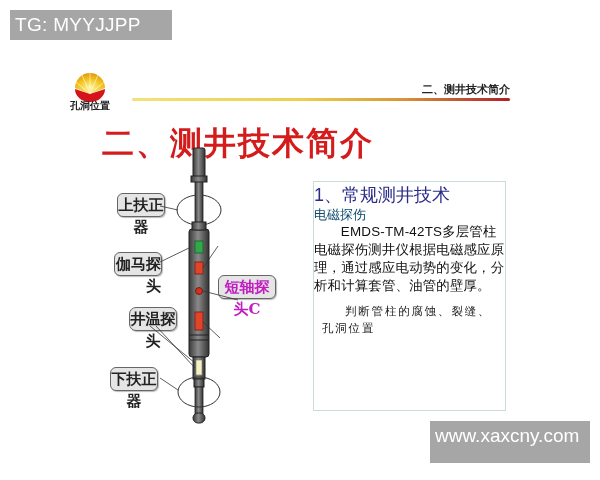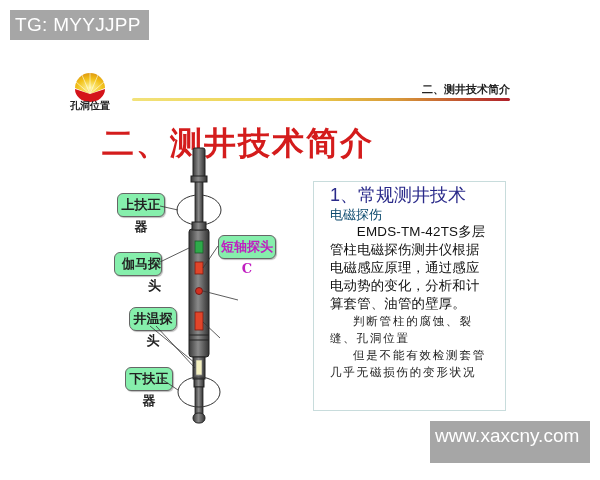--- a/index.html
+++ b/index.html
@@ -5,7 +5,7 @@
   html,body{margin:0;padding:0;}
   body{width:600px;height:480px;background:#fff;position:relative;overflow:hidden;font-family:"DejaVu Sans","Liberation Sans",sans-serif;}
   .wm{position:absolute;background:#a6a6a6;color:#fff;font-family:"Liberation Sans",sans-serif;}
-  .wm-top{left:10px;top:10px;width:139px;height:30px;font-size:19px;line-height:30px;padding-left:5px;box-sizing:border-box;letter-spacing:0.3px;}
+  .wm-top{left:10px;top:10px;width:162px;height:30px;font-size:19px;line-height:30px;padding-left:5px;box-sizing:border-box;letter-spacing:0.3px;}
   .wm-bottom{left:430px;top:421px;width:160px;height:42px;font-size:19px;line-height:30px;padding-left:5px;box-sizing:border-box;}
   .logo{position:absolute;left:68px;top:62px;width:44px;height:50px;}
   .logo-text{position:absolute;left:70px;top:99px;font-size:10px;font-weight:bold;color:#222;letter-spacing:0px;}

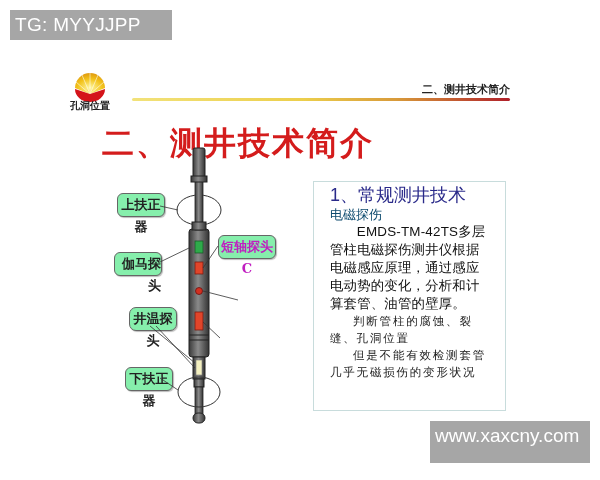--- a/index.html
+++ b/index.html
@@ -13,7 +13,7 @@
   .header-title{position:absolute;left:422px;top:82px;font-size:11px;color:#222;font-family:"DejaVu Serif",serif;font-weight:bold;}
   .main-title{position:absolute;left:102px;top:122px;font-size:32px;font-weight:bold;color:#d41c1c;letter-spacing:2px;font-family:"DejaVu Sans",sans-serif;}
   .diagram{position:absolute;left:100px;top:170px;width:210px;height:260px;}
-  .callout{position:absolute;border:1px solid #666;border-radius:6px;background:#86efac;font-size:13px;font-family:"DejaVu Serif",serif;font-weight:bold;color:#222;text-align:center;box-shadow:1px 1px 1px #bbb;}
+  .callout{position:absolute;border:1px solid #666;border-radius:6px;background:#e5e5e5;font-size:15px;font-family:"DejaVu Serif",serif;font-weight:bold;color:#222;text-align:center;box-shadow:1px 1px 1px #bbb;}
   .callout.pink{color:#c01ec0;}
   .textbox{position:absolute;left:313px;top:181px;width:193px;height:230px;border:1.5px solid #c8dcdc;background:#fff;box-sizing:border-box;padding:2px 16px;}
   .tb-heading{font-size:18px;color:#2a2a8a;font-family:"DejaVu Serif",serif;line-height:21px;margin-top:0px;}

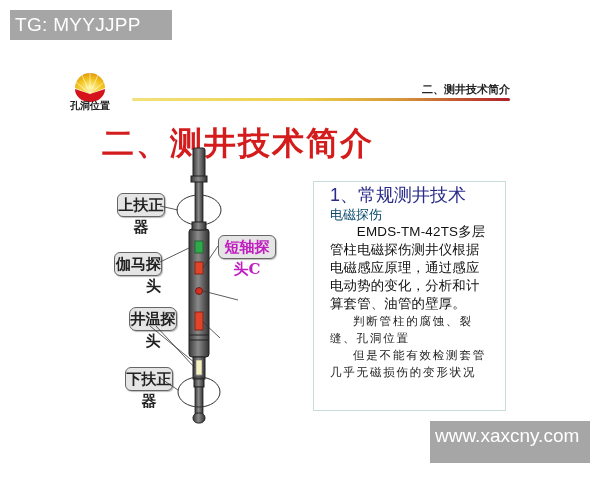--- a/index.html
+++ b/index.html
@@ -15,7 +15,7 @@
   .diagram{position:absolute;left:100px;top:170px;width:210px;height:260px;}
   .callout{position:absolute;border:1px solid #666;border-radius:6px;background:#e5e5e5;font-size:15px;font-family:"DejaVu Serif",serif;font-weight:bold;color:#222;text-align:center;box-shadow:1px 1px 1px #bbb;}
   .callout.pink{color:#c01ec0;}
-  .textbox{position:absolute;left:313px;top:181px;width:193px;height:230px;border:1.5px solid #c8dcdc;background:#fff;box-sizing:border-box;padding:2px 16px;}
+  .textbox{position:absolute;left:313px;top:181px;width:193px;height:230px;border:1.5px solid #c8dcdc;background:#fff;box-sizing:border-box;padding:2px 0;}
   .tb-heading{font-size:18px;color:#2a2a8a;font-family:"DejaVu Serif",serif;line-height:21px;margin-top:0px;}
   .tb-heading .num{font-family:"Liberation Sans",sans-serif;}
   .tb-sub{font-size:13px;color:#0c4a6e;font-family:"DejaVu Serif",serif;line-height:17px;}

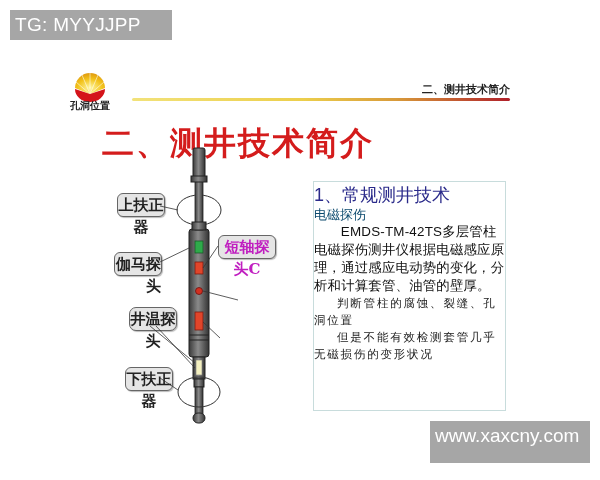--- a/index.html
+++ b/index.html
@@ -14,7 +14,7 @@
   .main-title{position:absolute;left:102px;top:122px;font-size:32px;font-weight:bold;color:#d41c1c;letter-spacing:2px;font-family:"DejaVu Sans",sans-serif;}
   .diagram{position:absolute;left:100px;top:170px;width:210px;height:260px;}
   .callout{position:absolute;border:1px solid #666;border-radius:6px;background:#e5e5e5;font-size:15px;font-family:"DejaVu Serif",serif;font-weight:bold;color:#222;text-align:center;box-shadow:1px 1px 1px #bbb;}
-  .callout.pink{color:#c01ec0;}
+  .callout.pink{color:#c01ec0;margin-top:40px;}
   .textbox{position:absolute;left:313px;top:181px;width:193px;height:230px;border:1.5px solid #c8dcdc;background:#fff;box-sizing:border-box;padding:2px 0;}
   .tb-heading{font-size:18px;color:#2a2a8a;font-family:"DejaVu Serif",serif;line-height:21px;margin-top:0px;}
   .tb-heading .num{font-family:"Liberation Sans",sans-serif;}

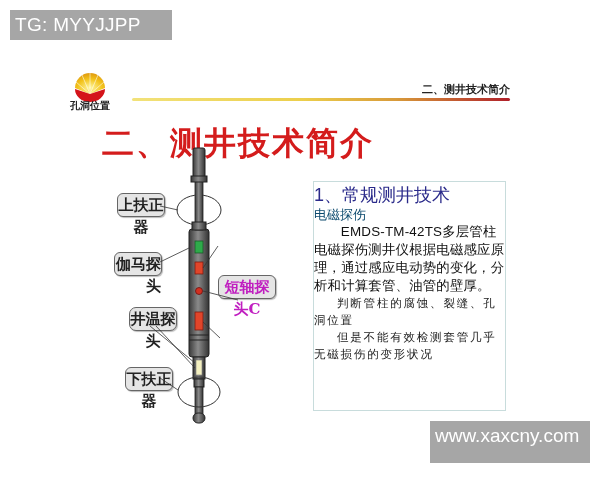--- a/index.html
+++ b/index.html
@@ -21,7 +21,7 @@
   .tb-sub{font-size:13px;color:#0c4a6e;font-family:"DejaVu Serif",serif;line-height:17px;}
   .tb-body{font-size:13.4px;color:#111;font-family:"DejaVu Serif",serif;line-height:18px;text-indent:2em;margin:0;letter-spacing:0.2px;}
   .tb-body .latin{font-family:"Liberation Sans",sans-serif;}
-  .tb-note{font-size:11.5px;color:#222;font-family:"DejaVu Serif",serif;line-height:17px;text-indent:2em;margin:0;letter-spacing:1.8px;}
+  .tb-note{font-size:11.5px;color:#222;font-family:"DejaVu Serif",serif;line-height:17px;text-indent:2em;margin:8px;letter-spacing:1.8px;}
 </style>
 </head>
 <body>

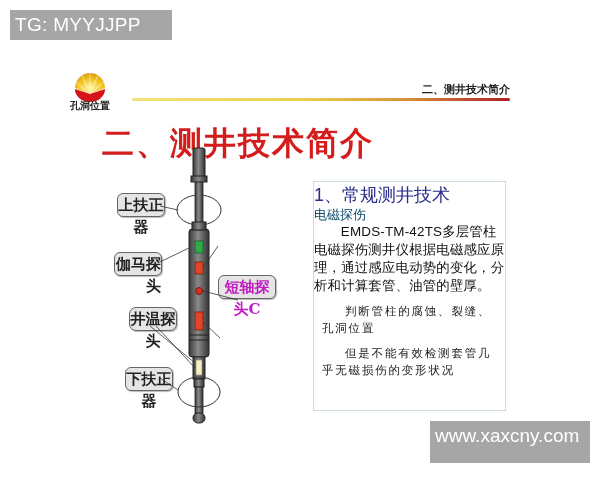--- a/index.html
+++ b/index.html
@@ -108,7 +108,6 @@
   <div class="tb-sub">电磁探伤</div>
   <p class="tb-body"><span class="latin">EMDS-TM-42TS</span><span>多层管柱电磁探伤测井仪根据电磁感应原理，通过感应电动势的变化，分析和计算套管、油管的壁厚。</span></p>
   <p class="tb-note">判断管柱的腐蚀、裂缝、孔洞位置</p>
-  <p class="tb-note">但是不能有效检测套管几乎无磁损伤的变形状况</p>
 </div>
 
 <div class="wm wm-bottom">www.xaxcny.com</div>

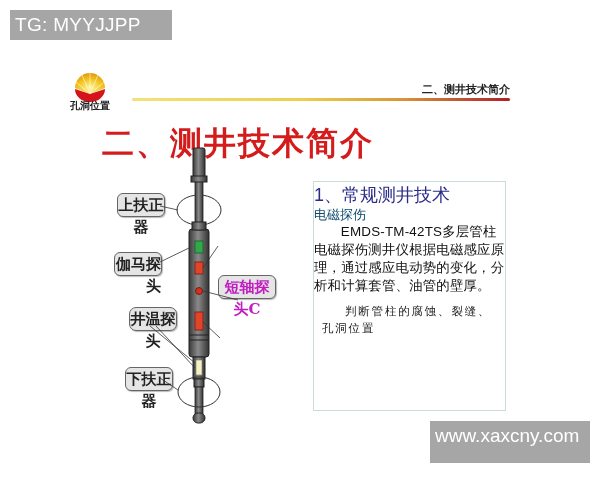--- a/index.html
+++ b/index.html
@@ -61,7 +61,7 @@
   <div class="callout" style="left:14px;top:82px;width:46px;height:22px;line-height:22px;text-align:right;">伽马探头</div>
   <div class="callout pink" style="left:118px;top:65px;width:56px;height:22px;line-height:22px;">短轴探头C</div>
   <div class="callout" style="left:29px;top:137px;width:46px;height:22px;line-height:22px;border-radius:7px;">井温探头</div>
-  <div class="callout" style="left:25px;top:197px;width:46px;height:22px;line-height:22px;">下扶正器</div>
+  <div class="callout" style="left:10px;top:197px;width:46px;height:22px;line-height:22px;">下扶正器</div>
 </div>
 
 <svg style="position:absolute;left:0;top:0;" width="600" height="480">

